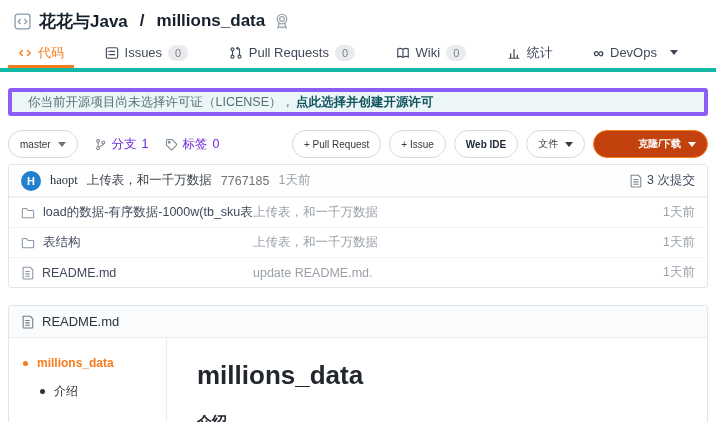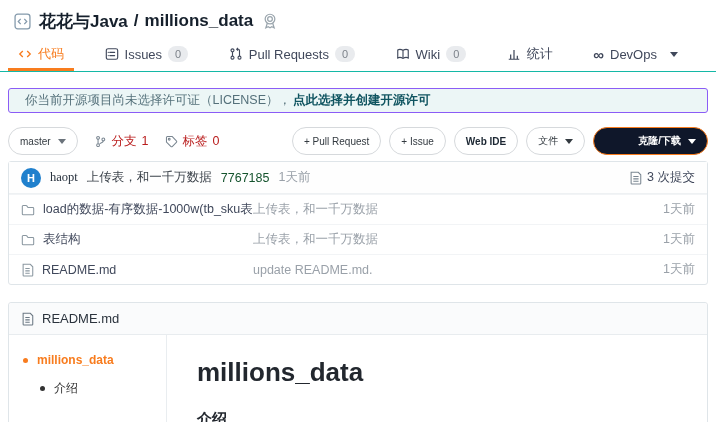--- a/index.html
+++ b/index.html
@@ -12,7 +12,7 @@
 
   
   .page-header { display:flex; align-items:center; gap:8px; padding:9px 14px 7px; height:40px; }
-  .repo-title { font-size:17px; font-weight:bold; color:#16202c; display:flex; align-items:center; gap:6px; white-space:nowrap; }
+  .repo-title { font-size:17px; font-weight:bold; color:#16202c; display:flex; align-items:center; gap:12px; white-space:nowrap; }
   .repo-title .sep { color:#16202c; font-weight:bold; }
   .icon { display:inline-flex; align-items:center; justify-content:center; }
 

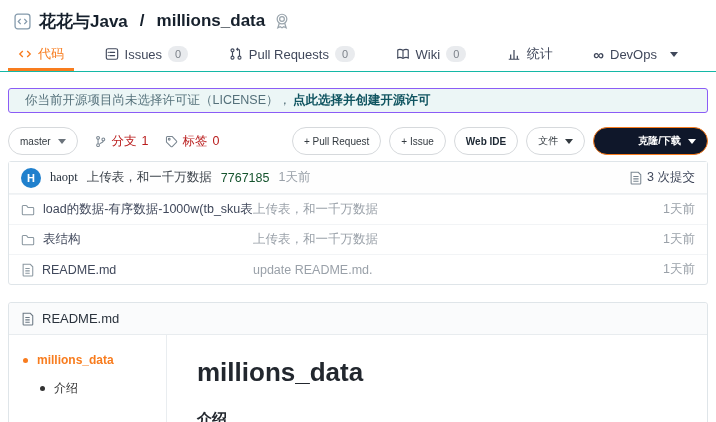--- a/index.html
+++ b/index.html
@@ -17,7 +17,7 @@
   .icon { display:inline-flex; align-items:center; justify-content:center; }
 
   
-  .tabbar { display:flex; justify-content:space-between; align-items:stretch; height:32px; padding:0 28px 0 8px; border-bottom:1px solid #14b8a6; }
+  .tabbar { display:flex; justify-content:space-between; align-items:stretch; height:32px; padding:0 28px 0 8px; border-bottom:4px solid #14b8a6; }
   .tab { display:flex; align-items:center; gap:6px; font-size:13px; color:#40485b; padding:0 10px; border-bottom:3px solid transparent; cursor:pointer; white-space:nowrap; }
   .tab.active { color:#f87c1e; border-bottom-color:#f87c1e; }
   .tab .count { background:#e9ebee; color:#7c828a; border-radius:9px; font-size:11px; padding:1px 7px; line-height:14px; }

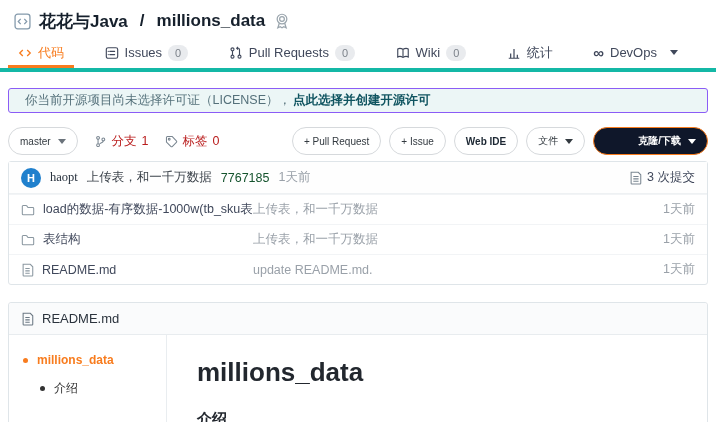--- a/index.html
+++ b/index.html
@@ -24,7 +24,7 @@
   .tab svg { flex:none; }
 
   
-  .banner { margin:16px 8px 10px; background:#ecf6f6; border:1px solid #8b5cf6; border-radius:3px; padding:10px 16px; font-size:12.5px; color:#54707a; height:25px; display:flex; align-items:center; }
+  .banner { margin:16px 8px 10px; background:#ecf6f6; border:4px solid #8b5cf6; border-radius:3px; padding:10px 16px; font-size:12.5px; color:#54707a; height:25px; display:flex; align-items:center; }
   .banner-link { color:#0f5460; font-weight:bold; cursor:pointer; margin-left:2px; }
 
   

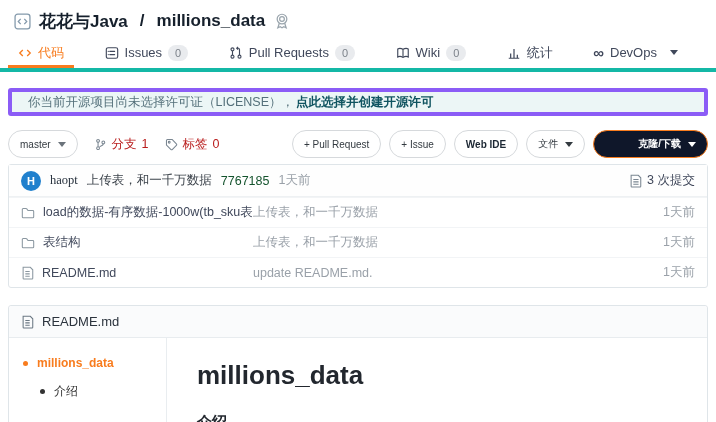--- a/index.html
+++ b/index.html
@@ -31,7 +31,7 @@
   .toolbar { margin:14px 8px 0; display:flex; align-items:center; height:28px; }
   .btn { border:1px solid #d6d9dc; background:#fff; border-radius:14px; font-size:10px; color:#333a40; padding:5px 11px; display:inline-flex; align-items:center; cursor:pointer; white-space:nowrap; height:28px; }
   .caret { width:0; height:0; border-left:4px solid transparent; border-right:4px solid transparent; border-top:5px solid currentColor; display:inline-block; margin-left:7px; }
-  .branch-meta { display:flex; gap:16px; margin-left:16px; font-size:12.5px; color:#b91c1c; align-items:center; }
+  .branch-meta { display:flex; gap:16px; margin-left:16px; font-size:12.5px; color:#6d28d9; align-items:center; }
   .meta-item { display:flex; align-items:center; gap:5px; cursor:pointer; }
   .toolbar-right { margin-left:auto; display:flex; gap:8px; align-items:center; }
   .btn.web-ide { font-weight:bold; color:#1c2733; }

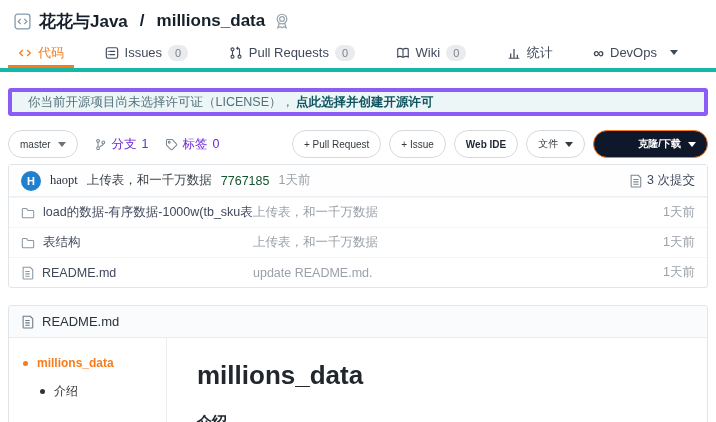--- a/index.html
+++ b/index.html
@@ -35,7 +35,7 @@
   .meta-item { display:flex; align-items:center; gap:5px; cursor:pointer; }
   .toolbar-right { margin-left:auto; display:flex; gap:8px; align-items:center; }
   .btn.web-ide { font-weight:bold; color:#1c2733; }
-  .btn.clone { background:#0f172a; border-color:#f87c1e; color:#fff; font-weight:bold;padding-left:44px; }
+  .btn.clone { background:#c2410c; border-color:#f87c1e; color:#fff; font-weight:bold;padding-left:44px; }
 
   
   .file-card { margin:6px 8px 0; border:1px solid #dfe5e9; border-radius:3px; background:#fff; }

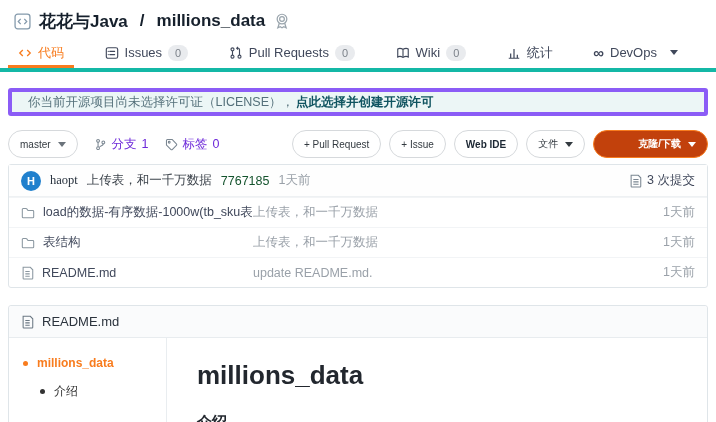--- a/index.html
+++ b/index.html
@@ -43,7 +43,7 @@
   .avatar { width:20px; height:20px; border-radius:50%; background:#2080cd; color:#fff; font-size:11px; font-weight:bold; display:flex; align-items:center; justify-content:center; flex:none; cursor:pointer; }
   .author { color:#27313d; cursor:pointer;font-family:Liberation Serif, serif; }
   .commit-msg { color:#3c434b; cursor:pointer; }
-  .hash { color:#14532d; cursor:pointer; }
+  .hash { color:#737373; cursor:pointer; }
   .time { color:#9aa1a9; }
   .commits-total { margin-left:auto; display:flex; align-items:center; gap:5px; color:#40485b; font-size:12.5px; cursor:pointer; }
 

